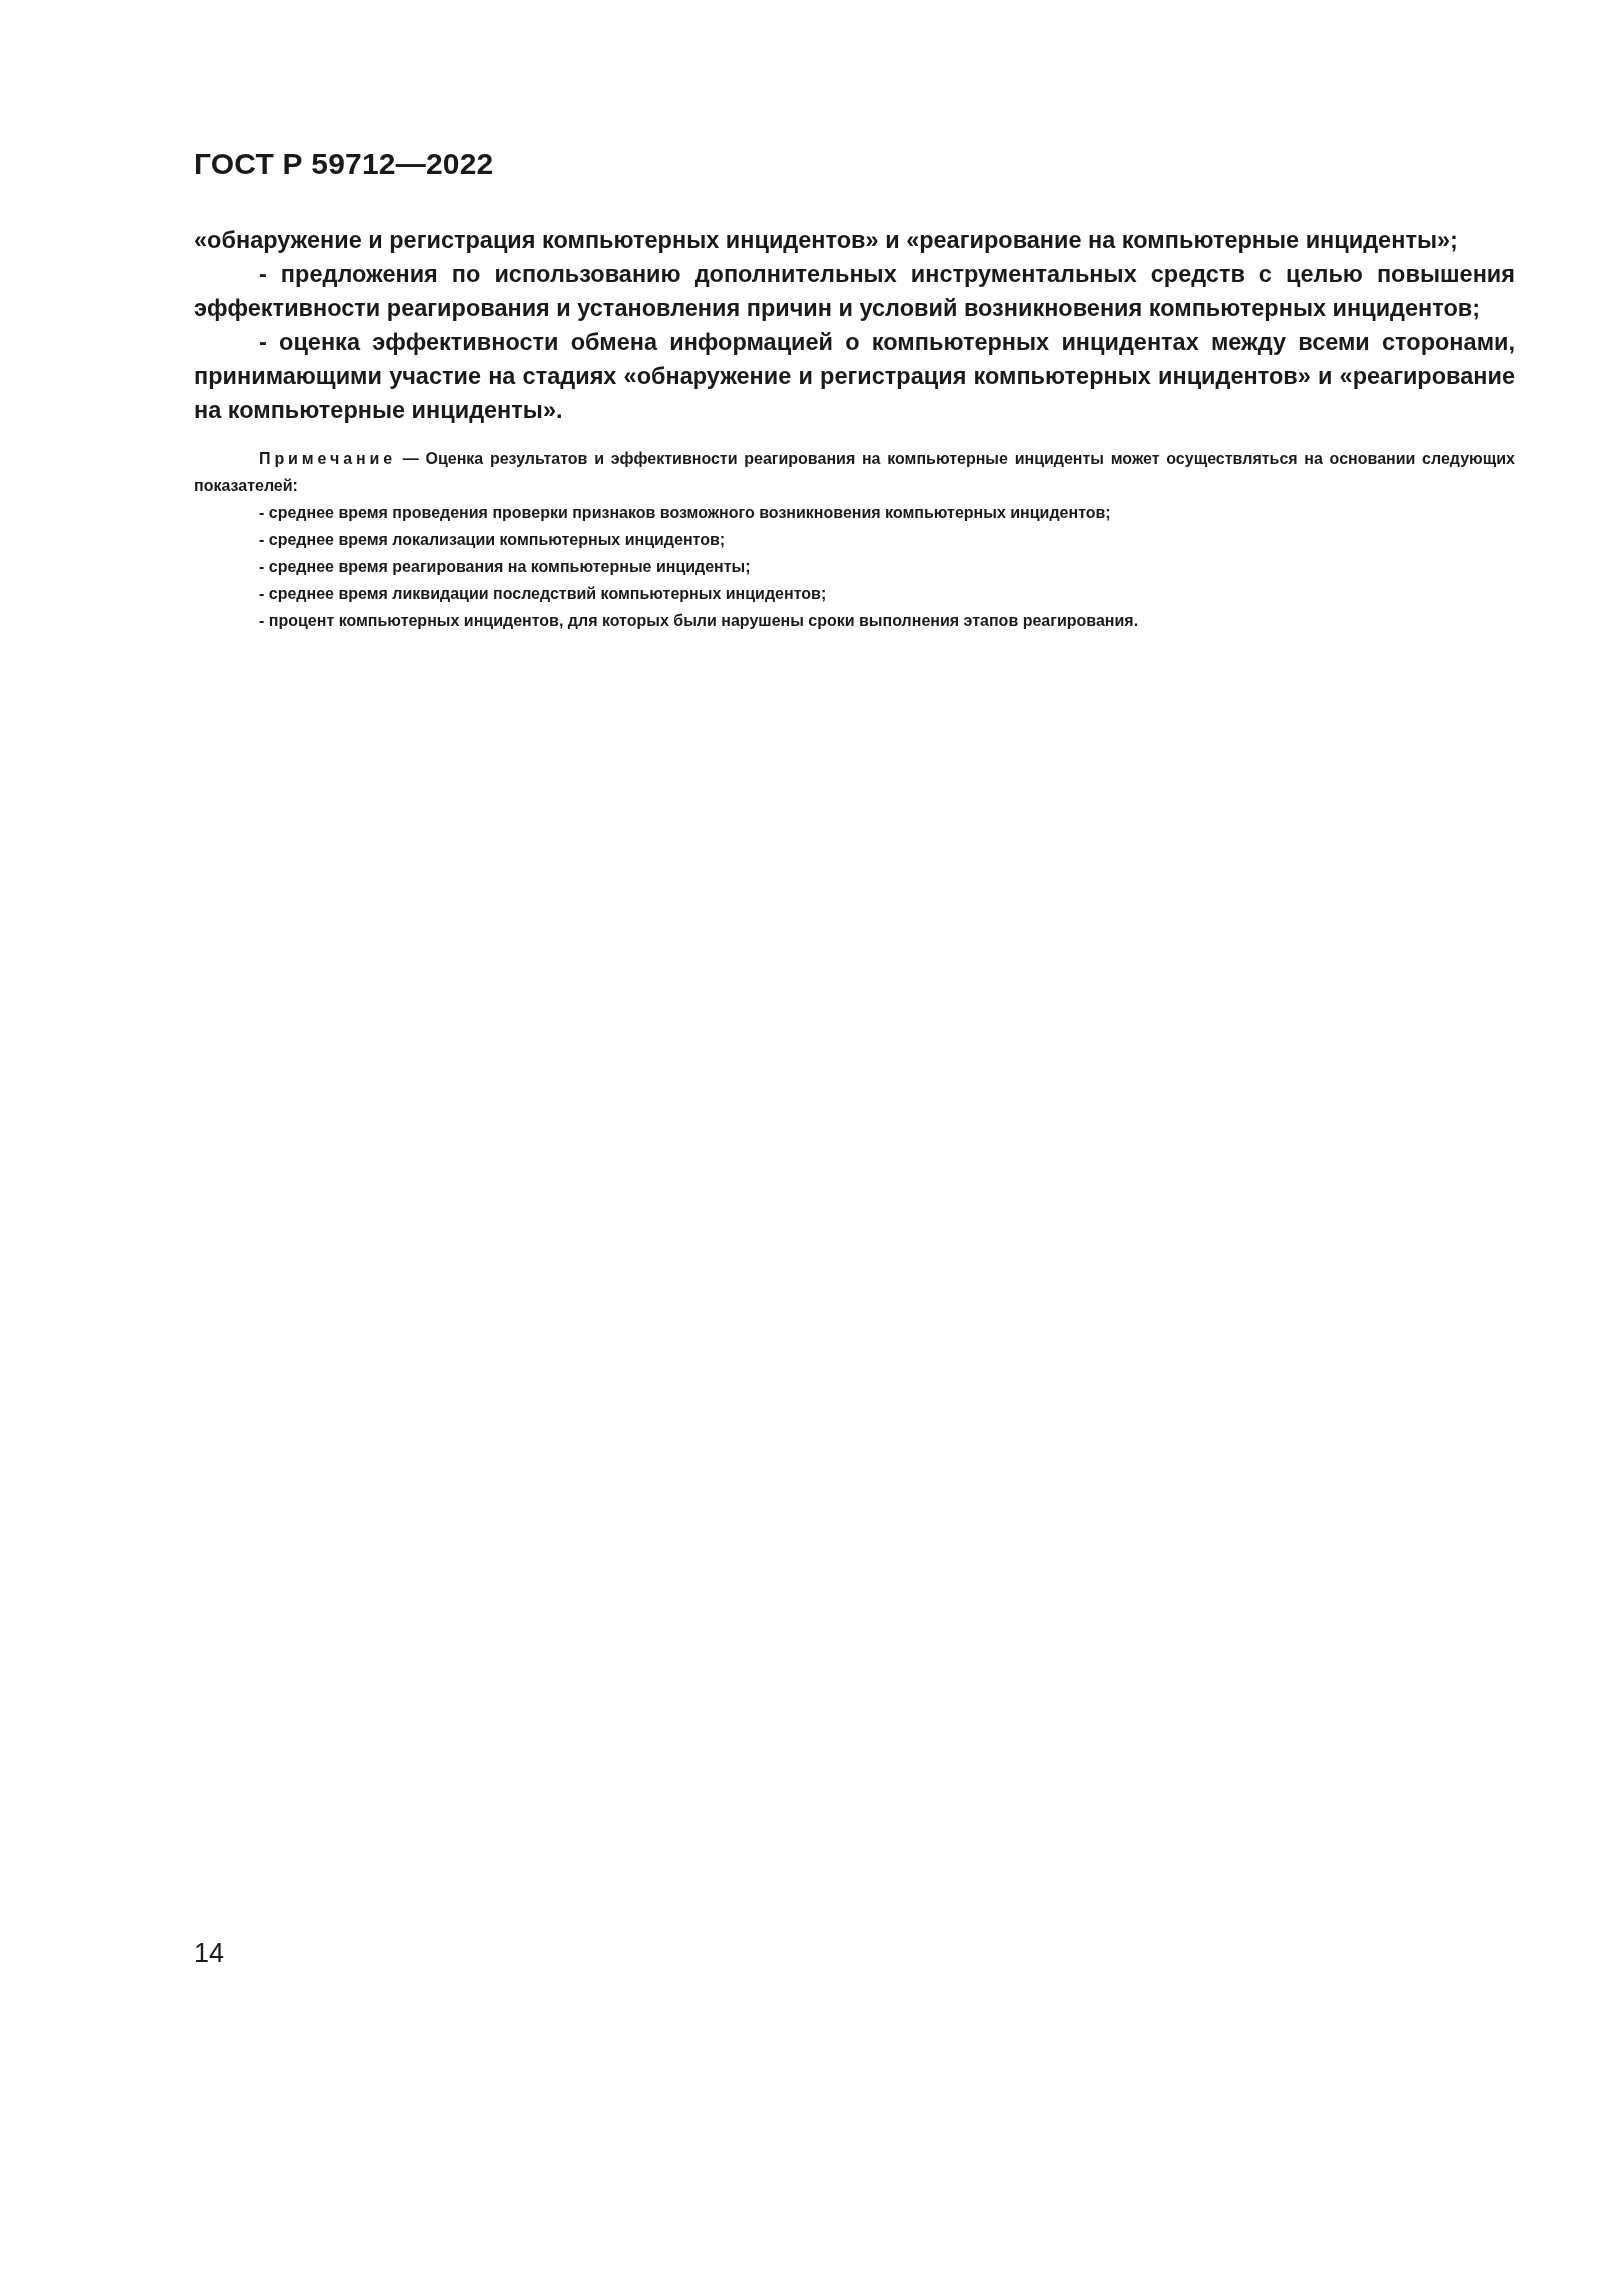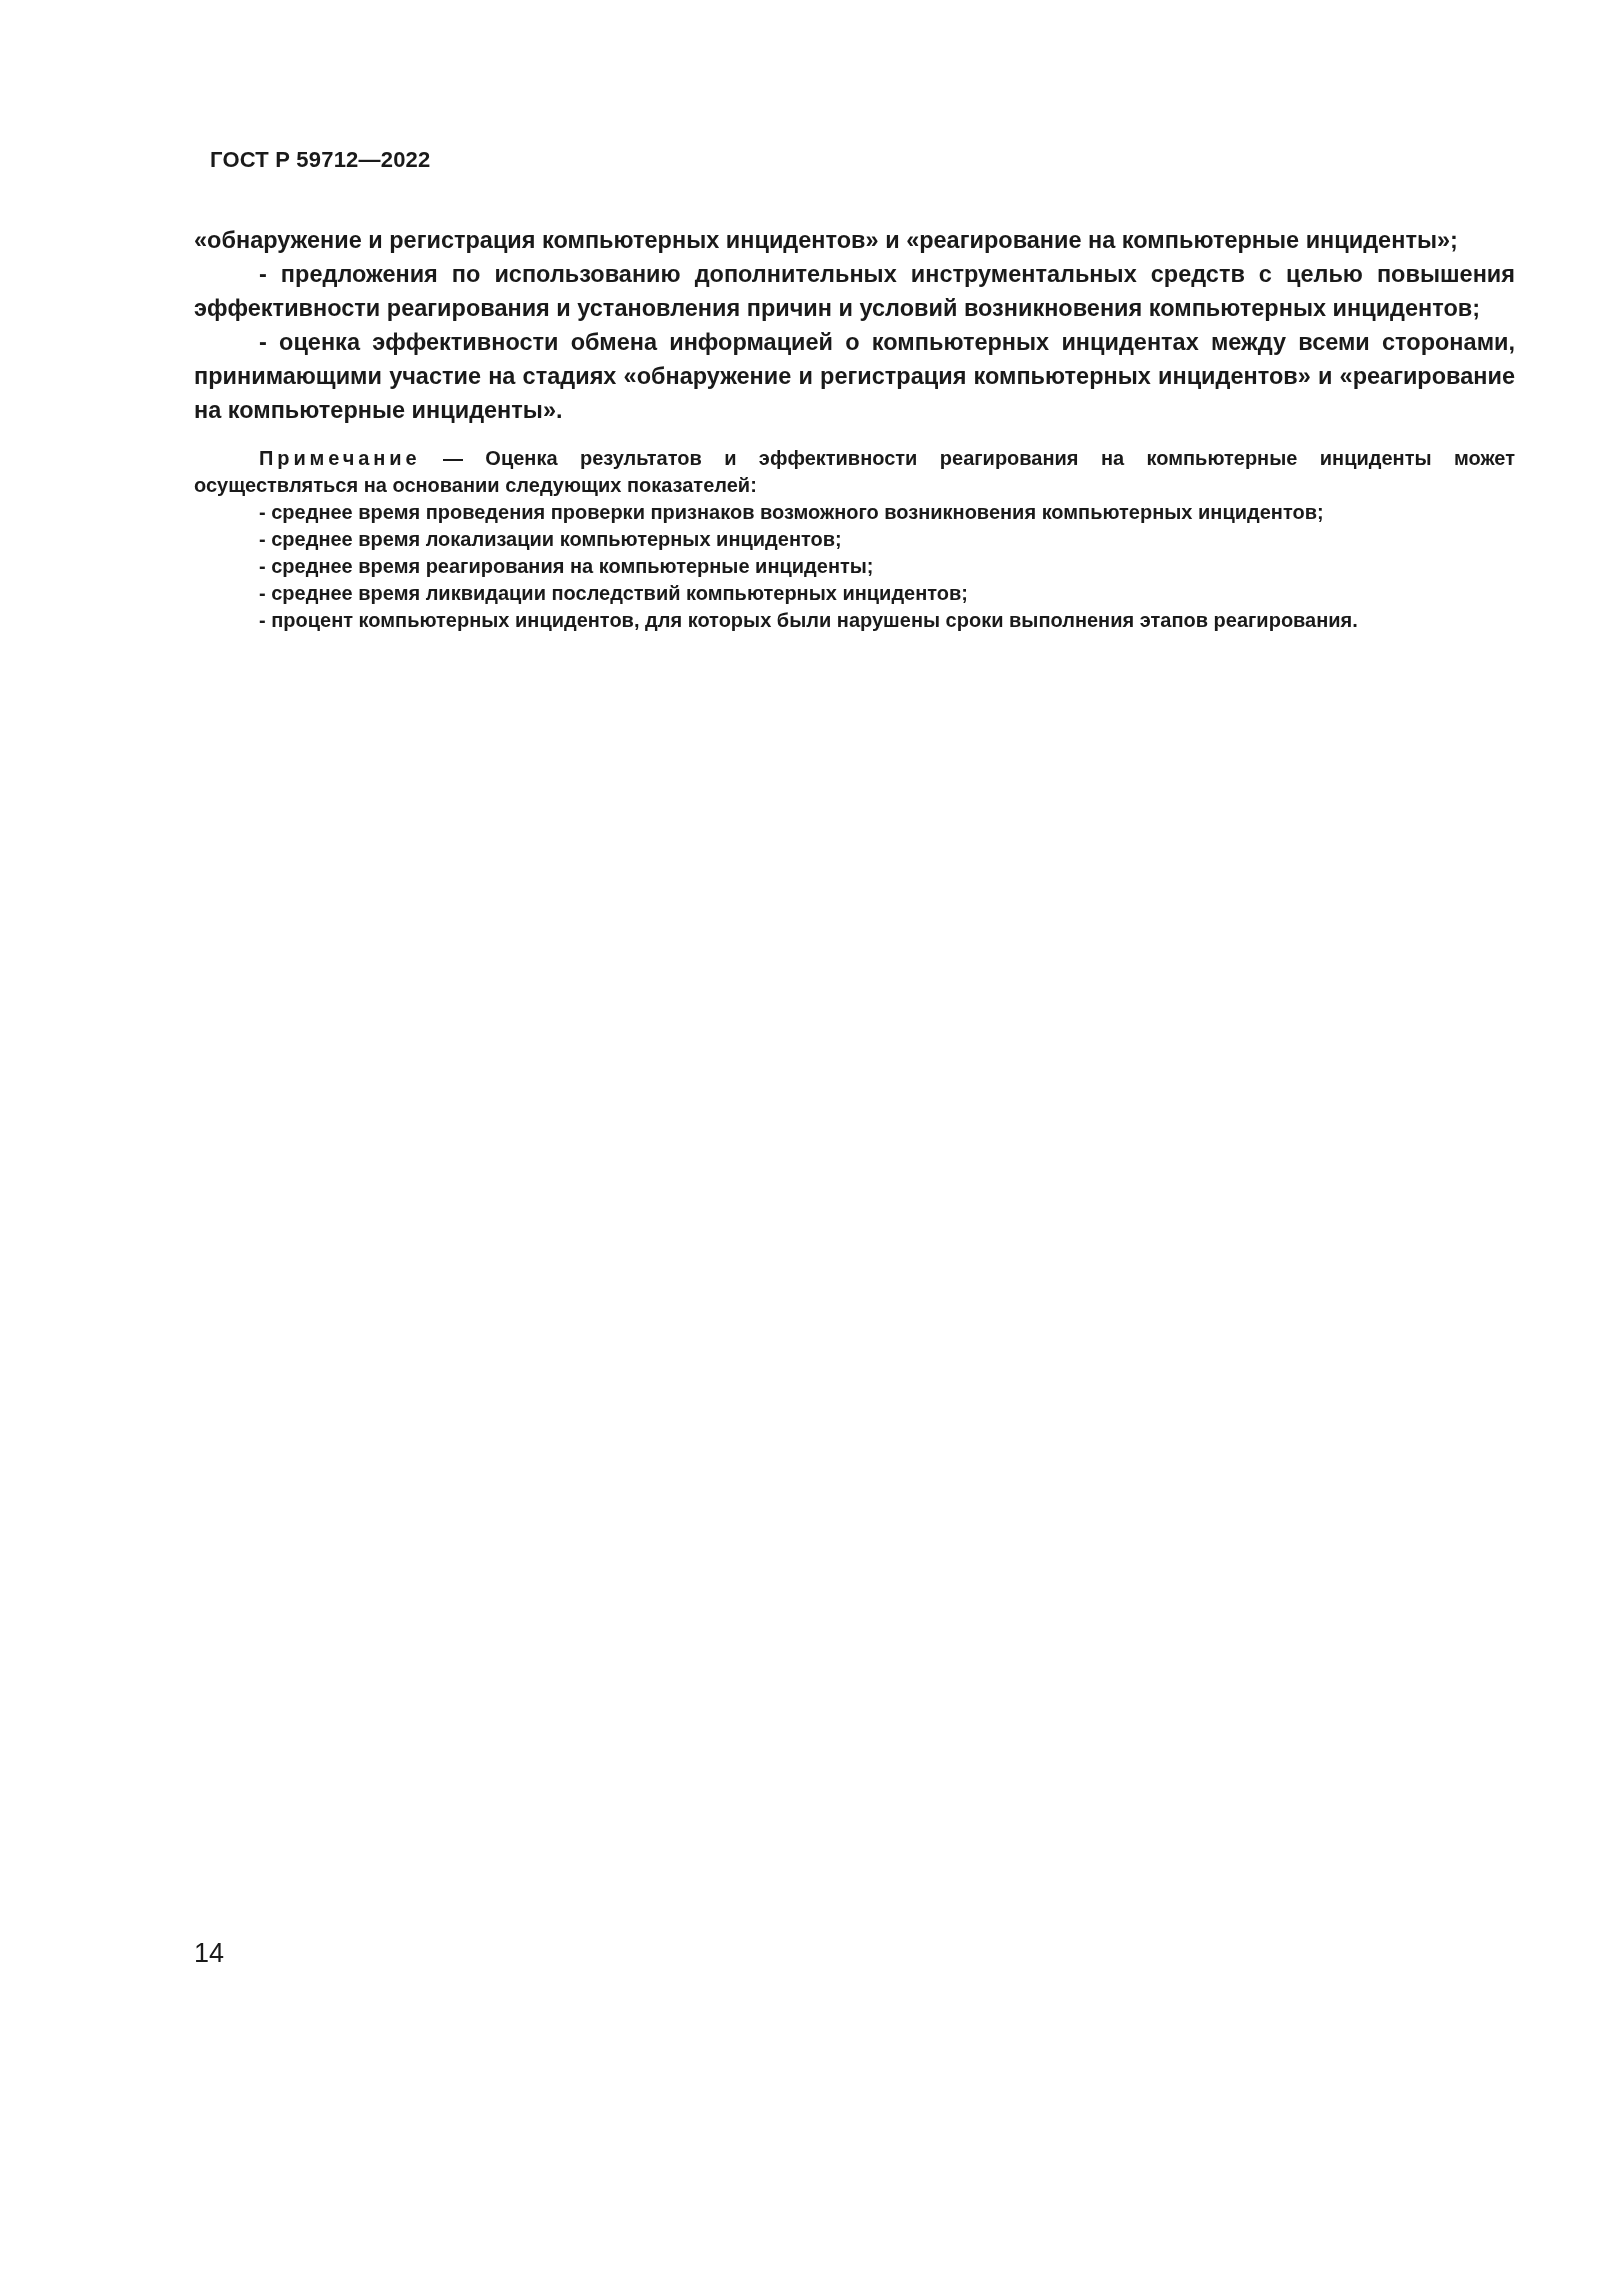--- a/index.html
+++ b/index.html
@@ -5,7 +5,7 @@
   html, body { margin: 0; padding: 0; background: #ffffff; }
   body { width: 1621px; height: 2293px; position: relative; overflow: hidden;
          font-family: "Liberation Sans", sans-serif; color: #1a1a1a; }
-  .header { position: absolute; left: 210px; top: 147px; font-size: 22px; font-weight: bold; letter-spacing: 0.2px; }
+  .header { position: absolute; left: 194px; top: 147px; font-size: 30px; font-weight: bold; letter-spacing: 0.2px; }
   .body { position: absolute; left: 194px; top: 223px; width: 1321px; font-weight: bold; }
   .p { font-size: 23.5px; line-height: 34px; text-align: justify; margin: 0; }
   .p.ind { text-indent: 65px; }

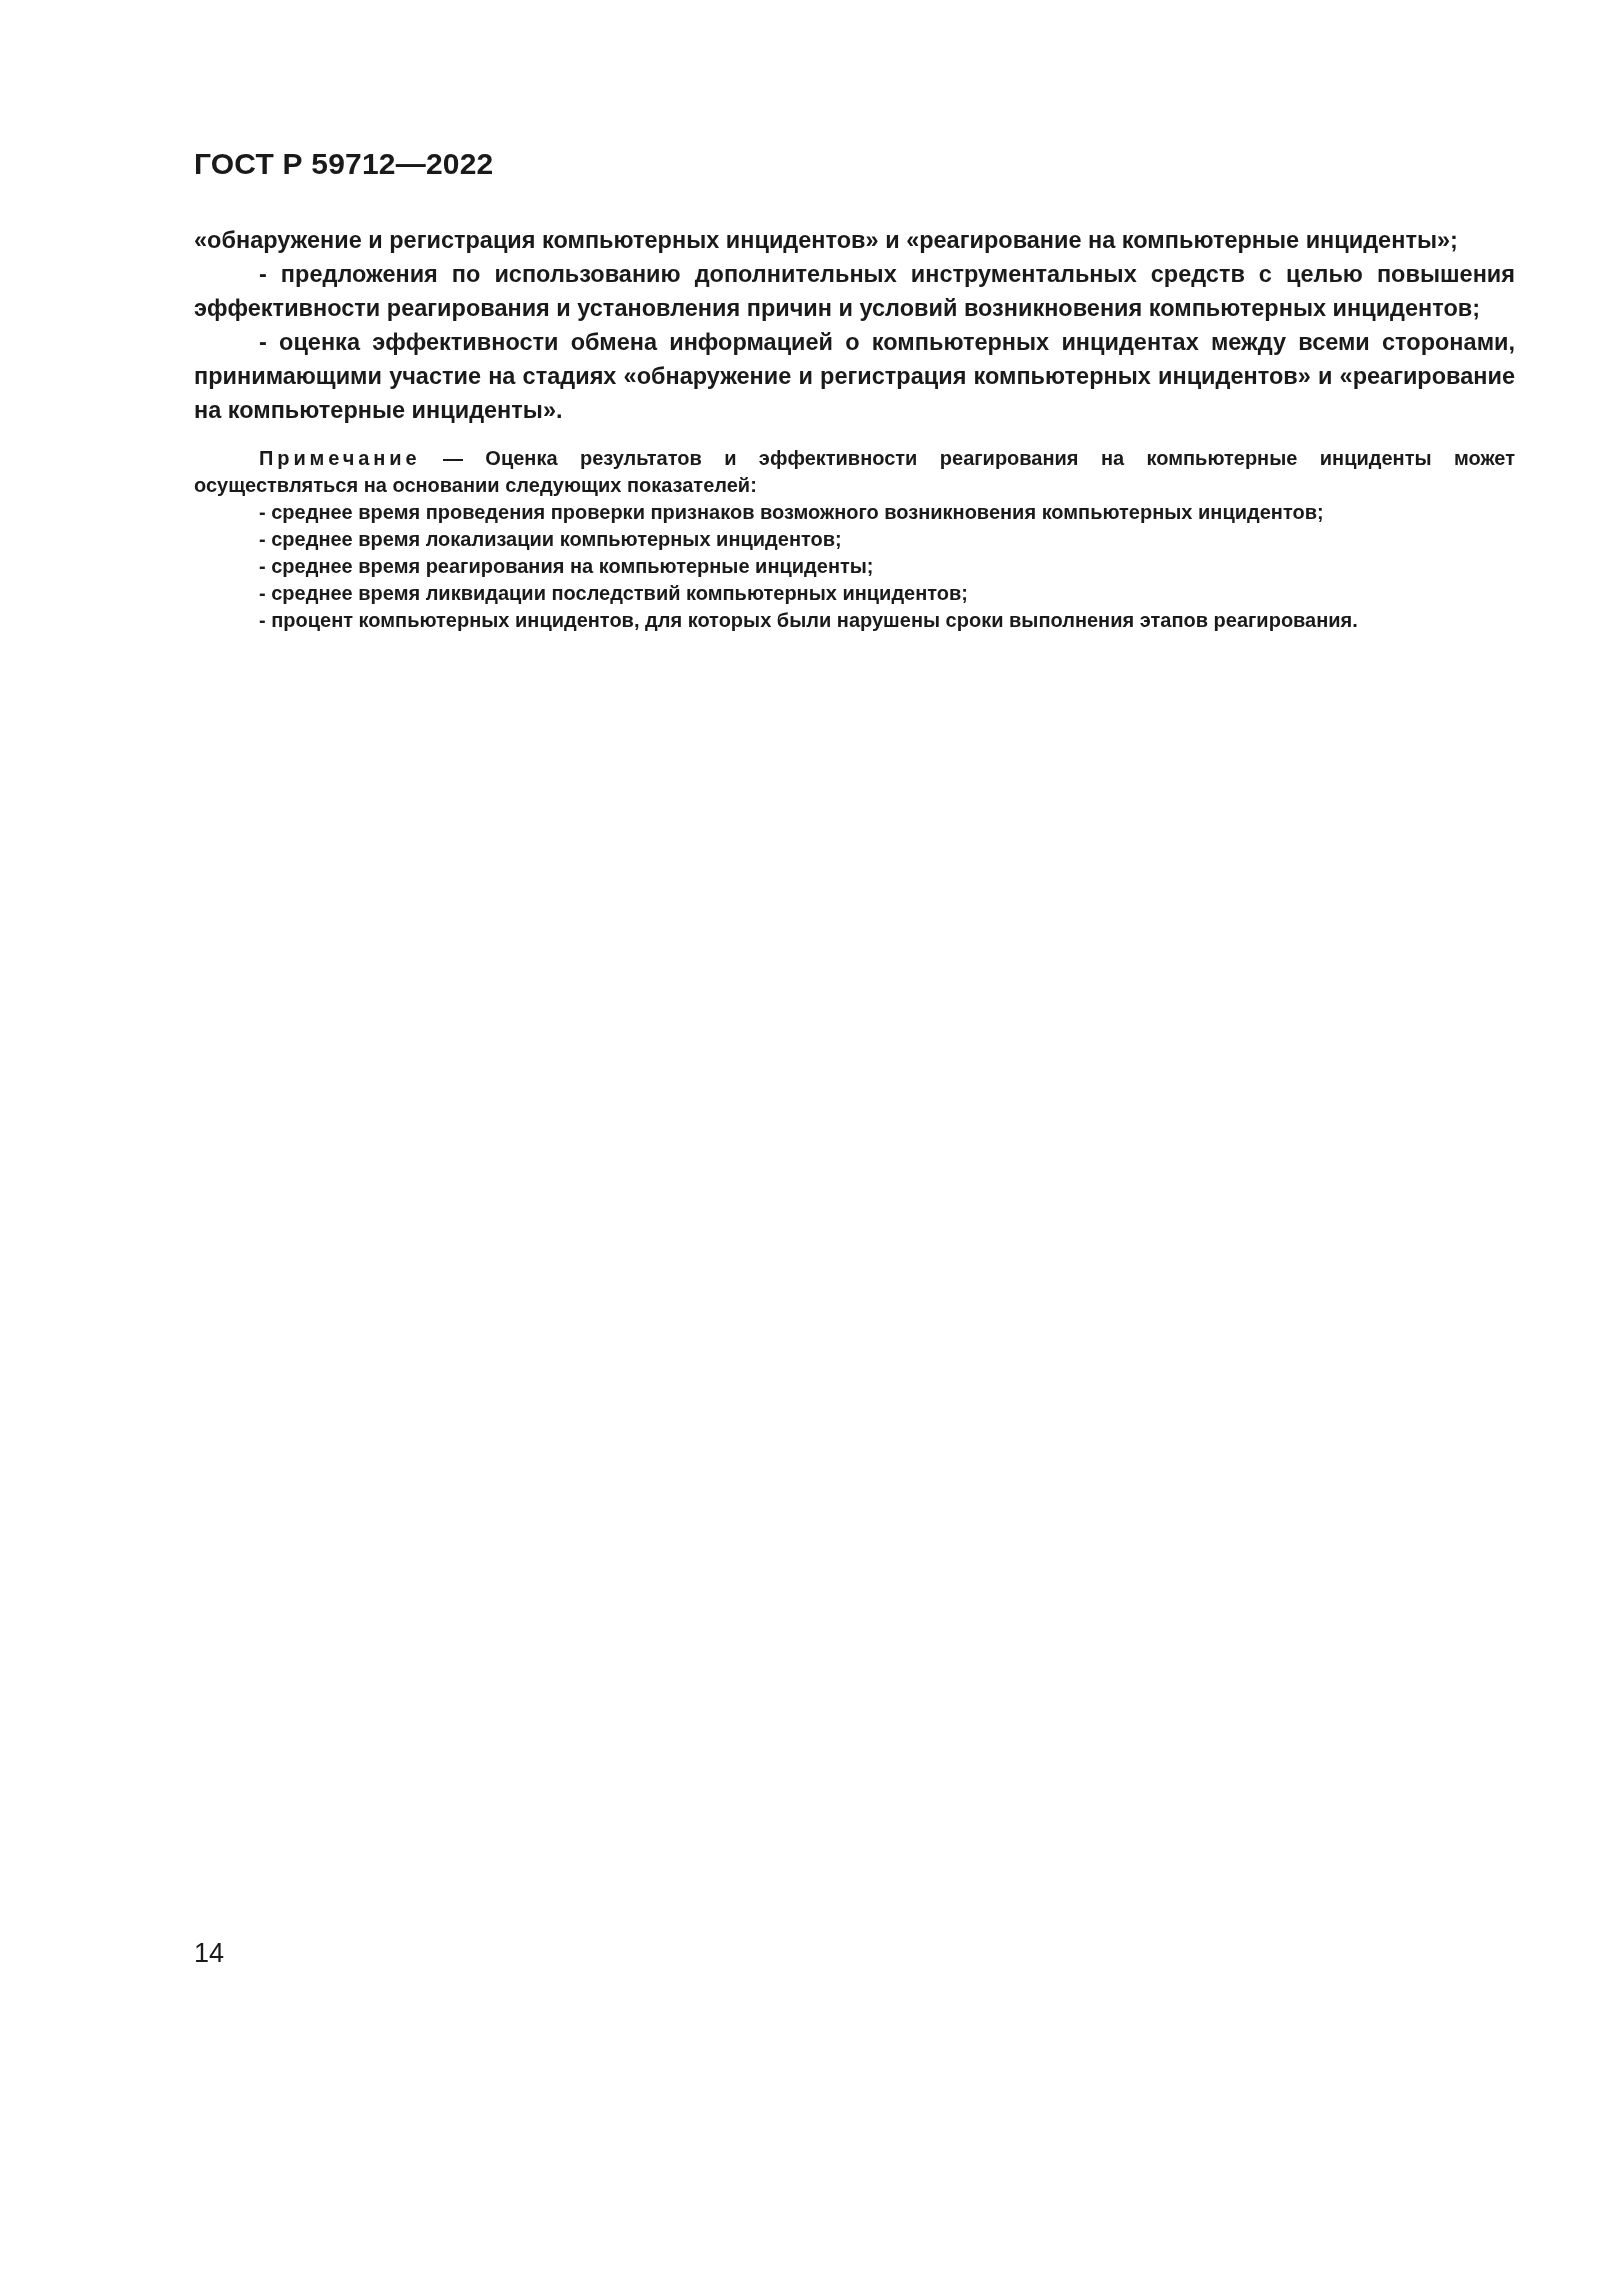--- a/index.html
+++ b/index.html
@@ -10,7 +10,7 @@
   .p { font-size: 23.5px; line-height: 34px; text-align: justify; margin: 0; }
   .p.ind { text-indent: 65px; }
   .note { margin-top: 17.6px; }
-  .np { font-size: 20px; line-height: 27px; text-align: justify; margin: 0; }
+  .np { font-size: 16px; line-height: 27px; text-align: justify; margin: 0; }
   .np.ind { text-indent: 65px; }
   .spaced { letter-spacing: 3.9px; }
   .pageno { position: absolute; left: 194px; top: 1938px; font-size: 27px; }

